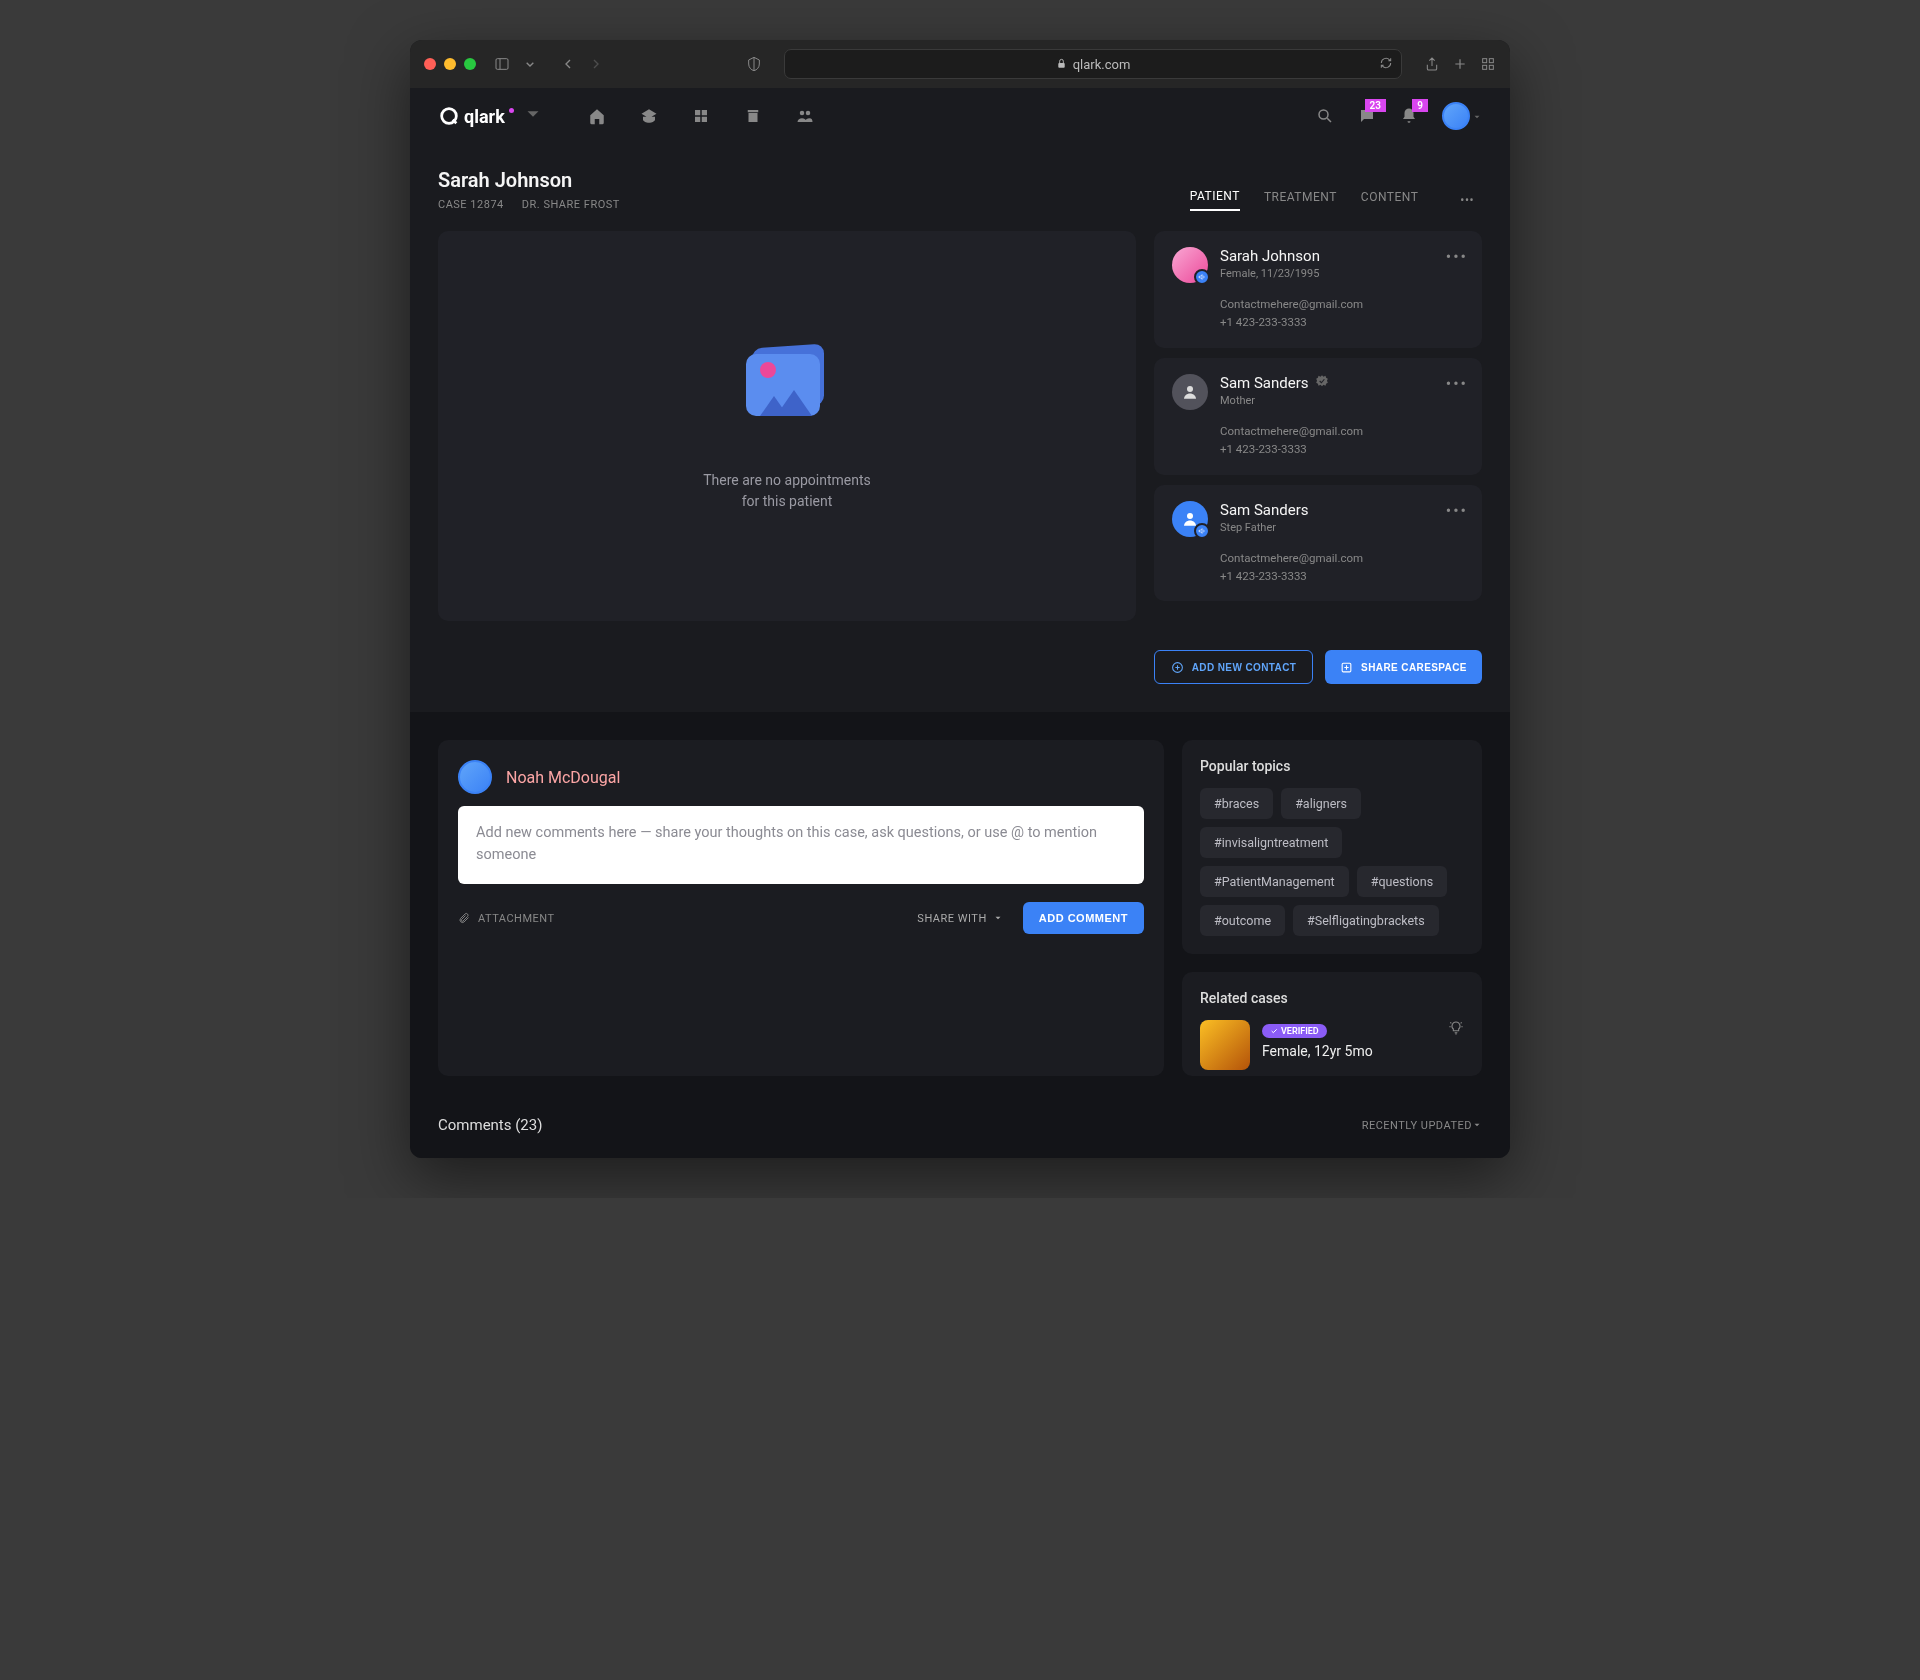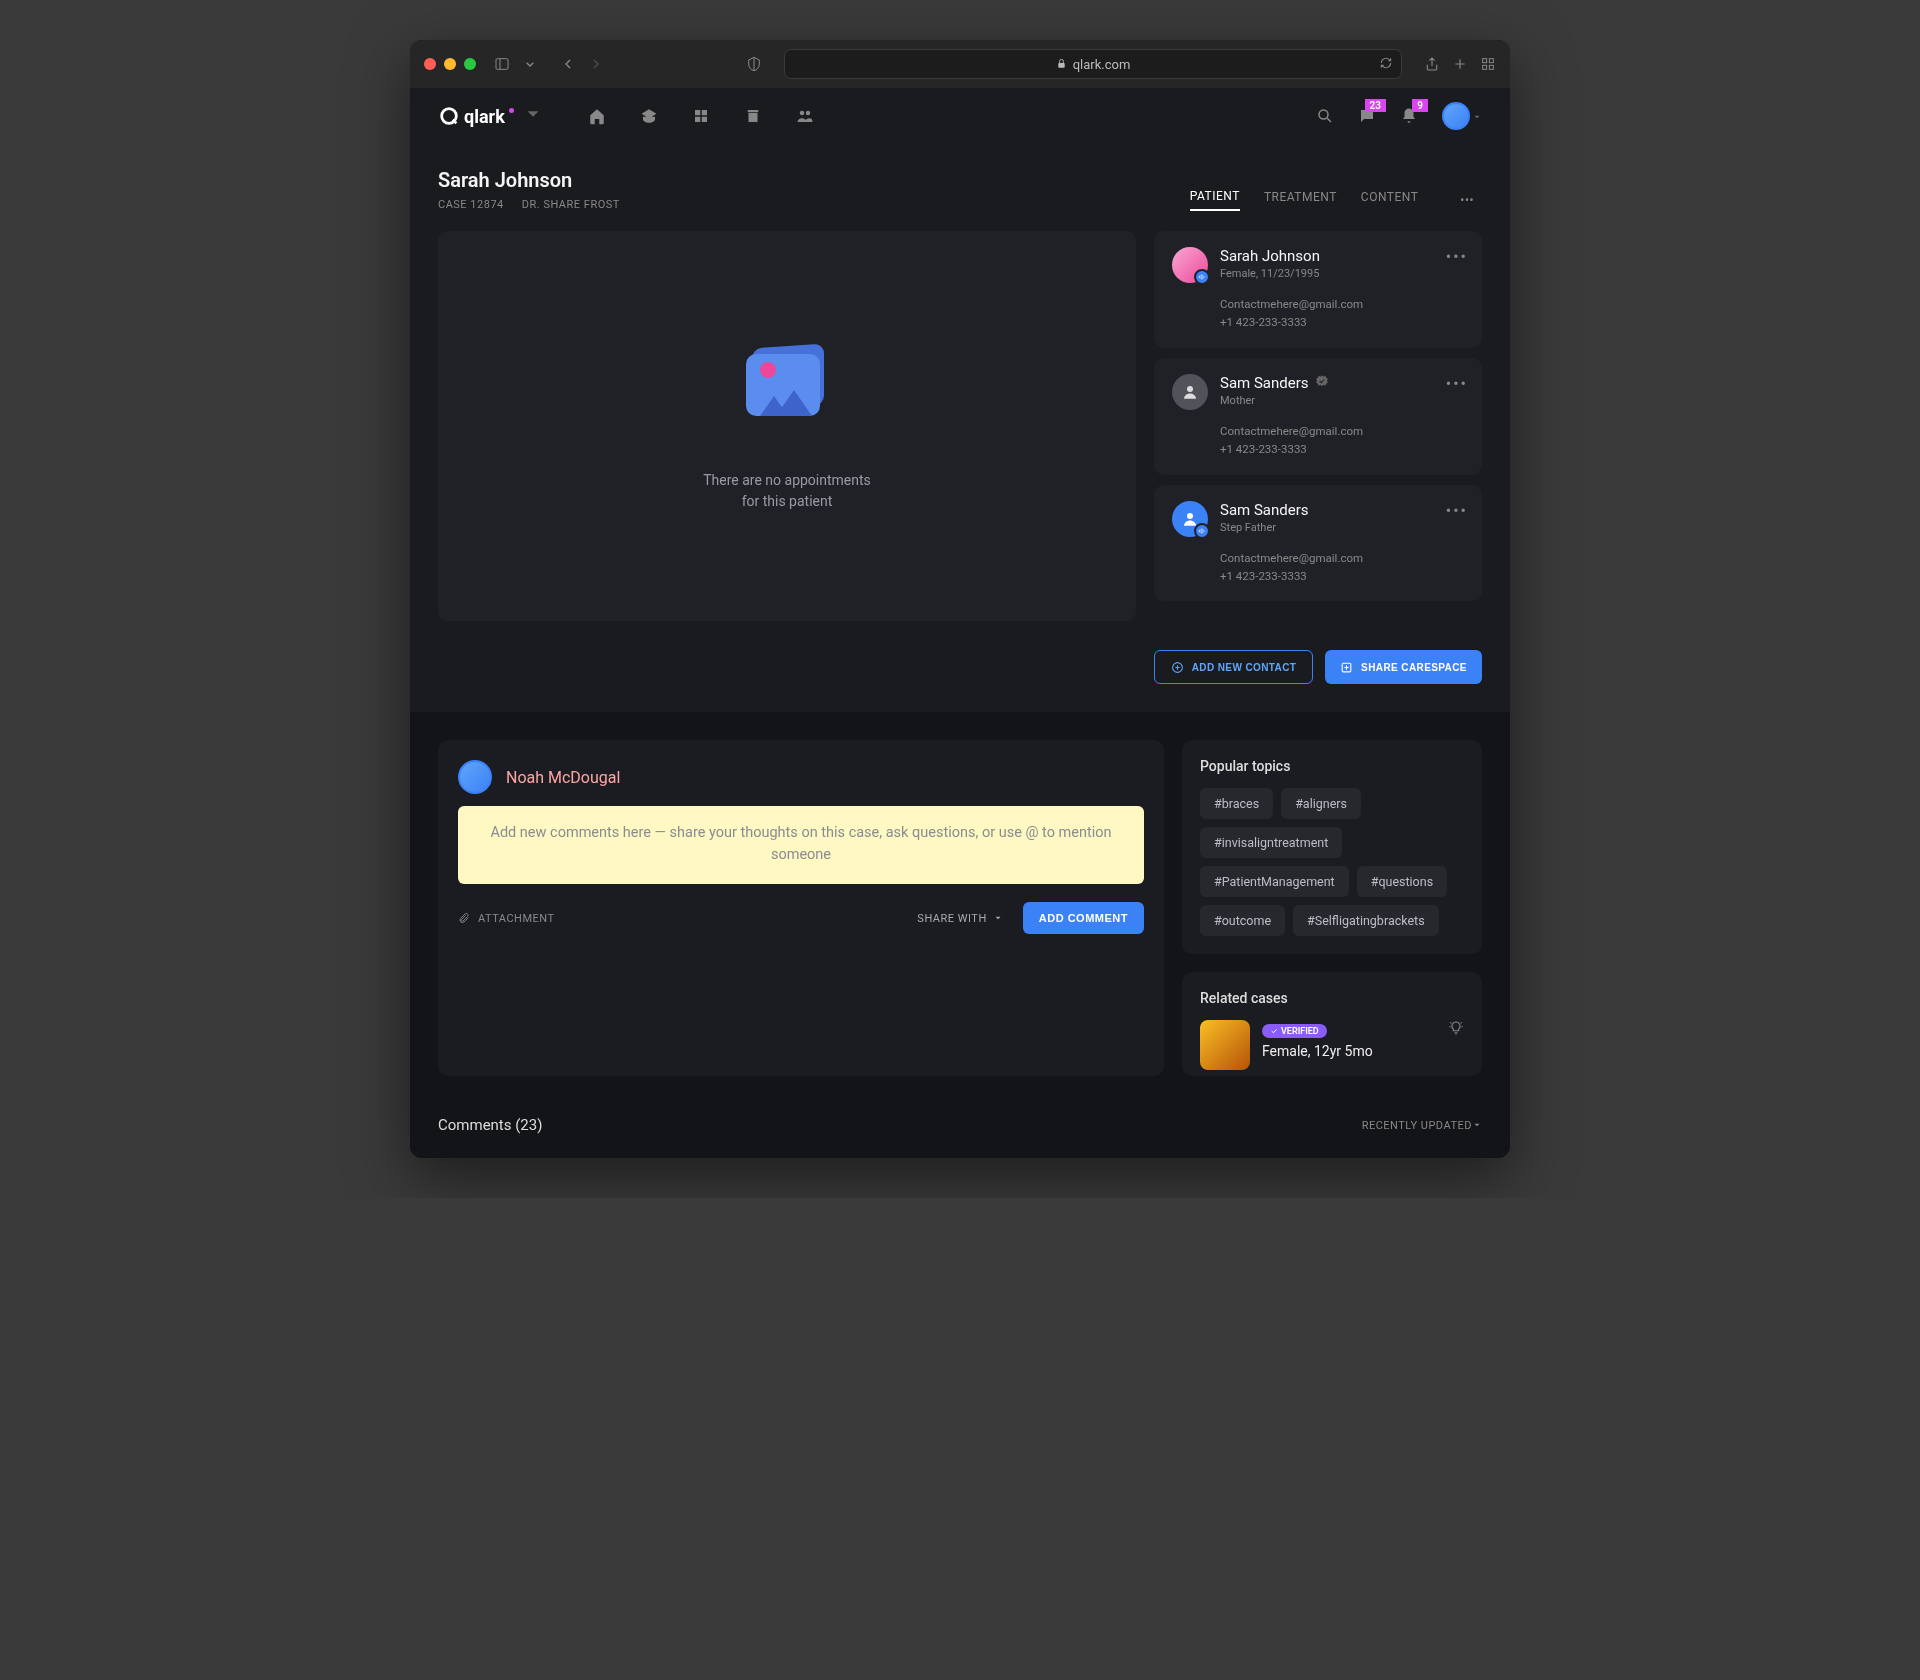--- a/index.html
+++ b/index.html
@@ -118,7 +118,7 @@
   }
   .compose-head { display:flex; align-items:center; gap:14px; margin-bottom:12px;}
   .compose-name { font-size:16px; color:#fca5a5;}
-  .textarea { background:#fef9c3; border-radius:6px; padding:16px 18px; min-height:78px; color:#8b8b93; font-size:14.5px; line-height:1.5;text-align:center;}
+  .textarea { background:#ffffff; border-radius:6px; padding:16px 18px; min-height:78px; color:#8b8b93; font-size:14.5px; line-height:1.5;}
   .compose-foot { display:flex; align-items:center; margin-top:18px; gap:20px;}
   .attach { display:flex; align-items:center; gap:8px; color:#888; font-size:11px; letter-spacing:0.5px; cursor:pointer;}
   .share-with { margin-left:auto; color:#aaa; font-size:11px; letter-spacing:0.5px; display:flex; align-items:center; gap:6px; cursor:pointer;}

